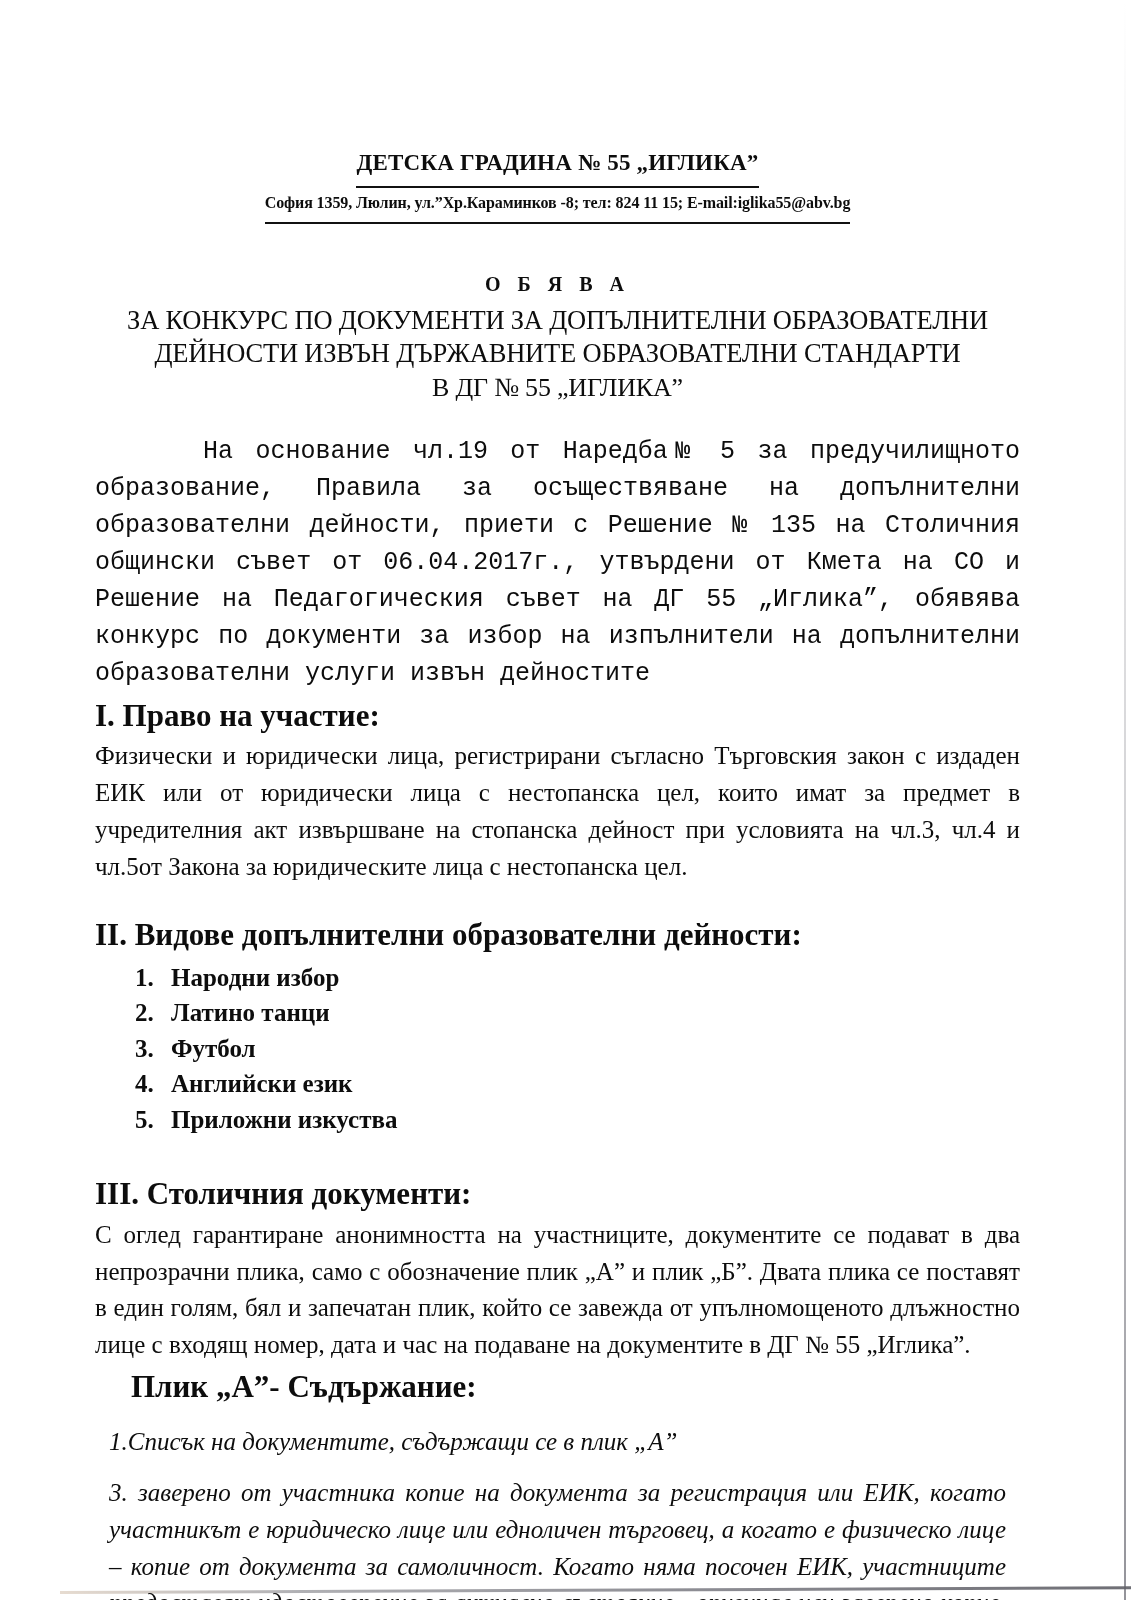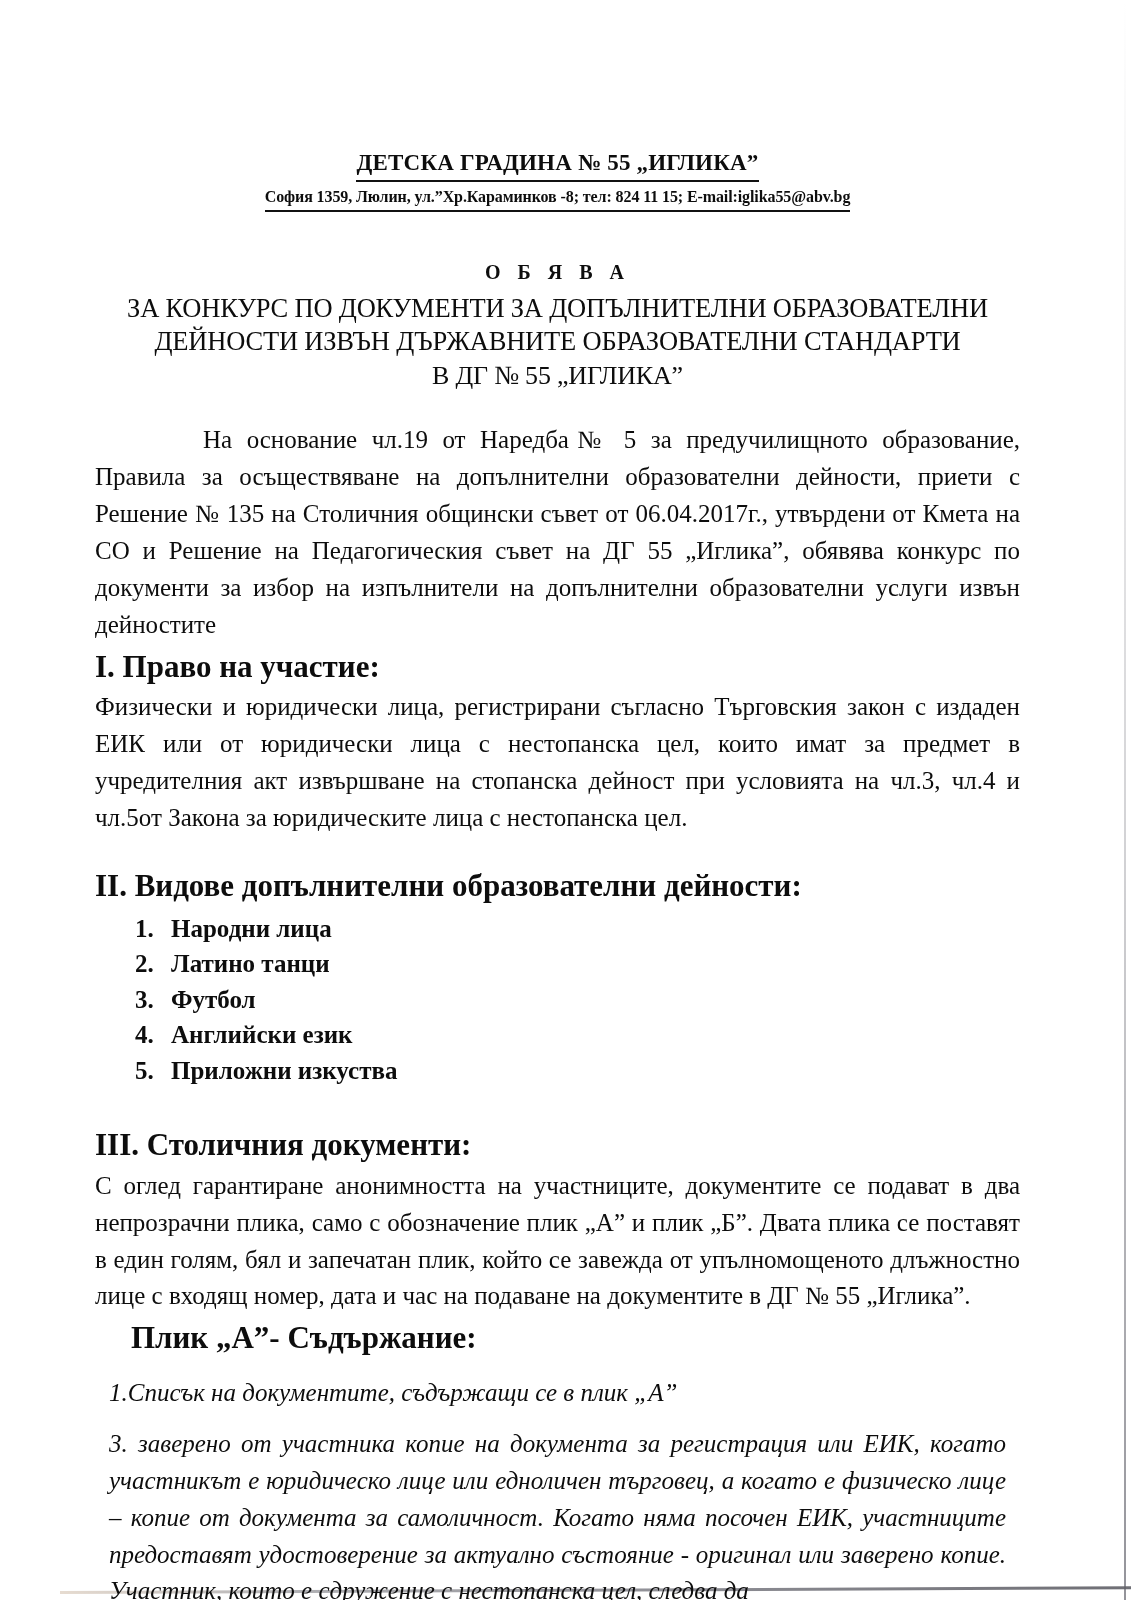--- a/index.html
+++ b/index.html
@@ -64,7 +64,7 @@
   .letterhead .lh-line {
     display: inline-block;
     border-bottom: 2px solid #111;
-    padding-bottom: 2px;
+    padding-bottom: 8px;
   }
   .lh-org {
     font-size: 23px;

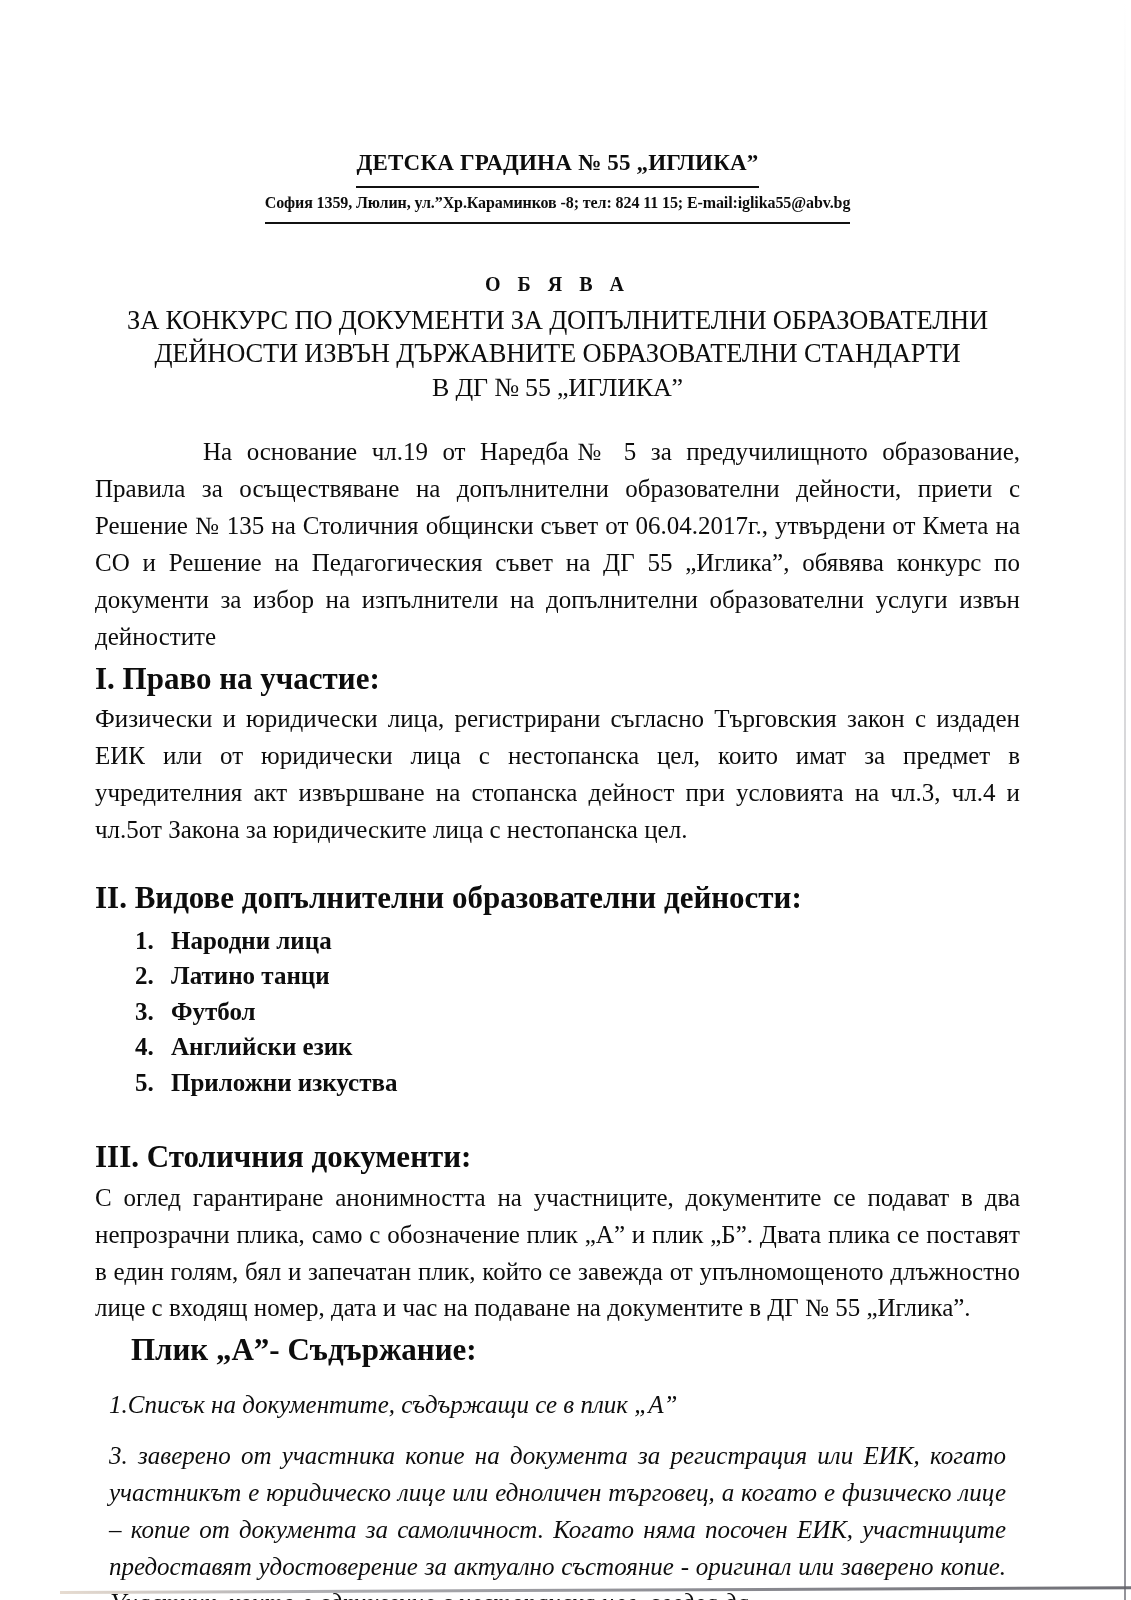--- a/index.html
+++ b/index.html
@@ -110,7 +110,7 @@
     text-align: justify;
     text-justify: inter-word;
   }
-  p.indent { text-indent: 108px; }
+  p.indent { text-indent: 108px; font-family: Liberation Mono, monospace; }
   p.flush  { text-indent: 0; }
 
   h3.sec-head {

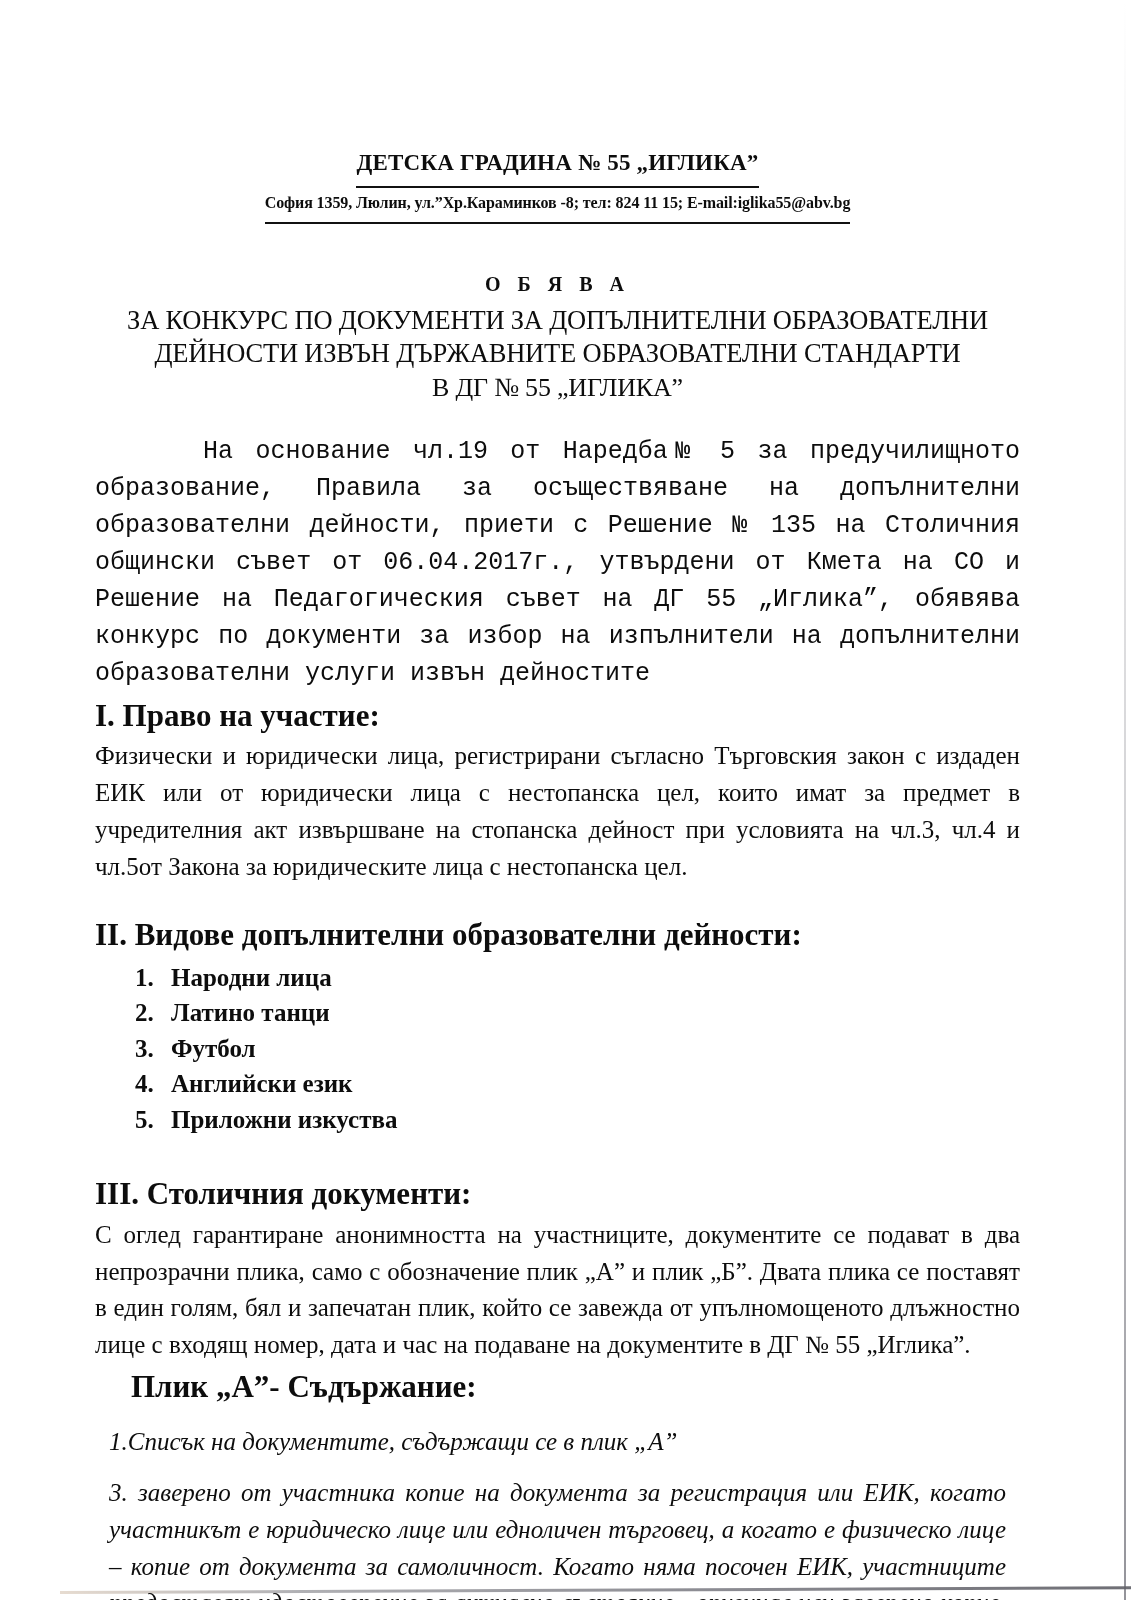--- a/index.html
+++ b/index.html
@@ -192,7 +192,7 @@
       <ol class="activities">
         <li>
           <span class="num">1.</span>
-          <span class="txt">Народни лица</span>
+          <span class="txt">Народни избор</span>
         </li>
         <li>
           <span class="num">2.</span>

